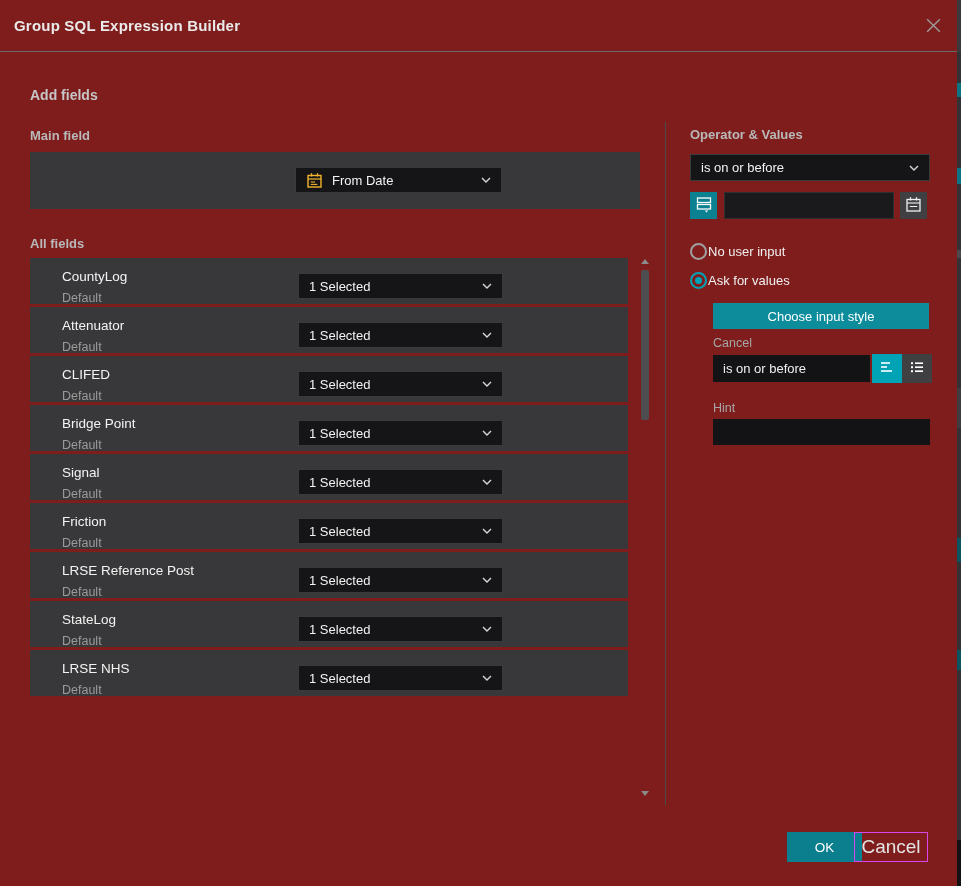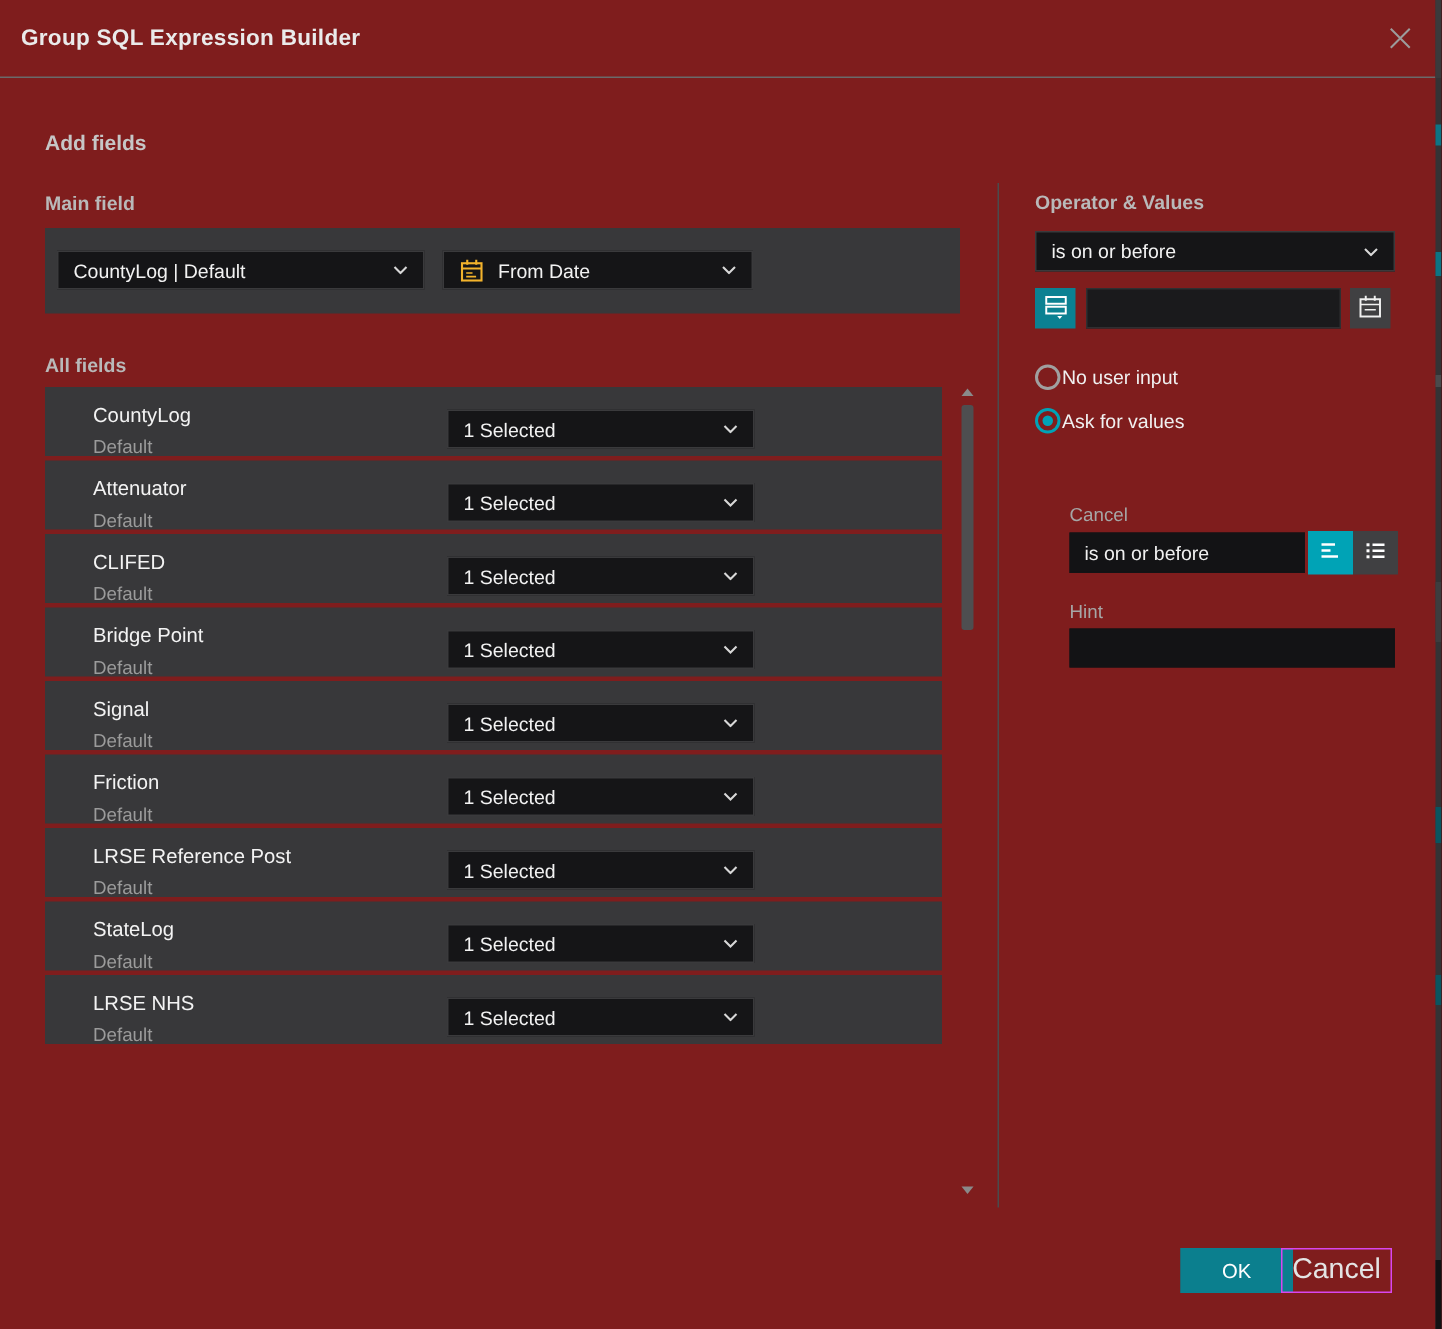--- a/index.html
+++ b/index.html
@@ -96,14 +96,6 @@
   <div class="sec" style="left:30px; top:128px;">Main field</div>
 
   <div class="main-box">
-    <div class="dd" style="left:8px; top:15px; width:245px;">
-      <span class="dd-label">CountyLog | Default</span>
-      <span class="chev">
-        <svg width="10" height="6" viewBox="0 0 10 6">
-            <path d="M1 1l4 4 4-4" fill="none" stroke="#d8d8d8" stroke-width="1.4"></path>
-          </svg>
-      </span>
-    </div>
     <div class="dd" style="left:265px; top:15px; width:207px;">
       <span class="cal">
         <svg width="17" height="17" viewBox="0 0 17 17">

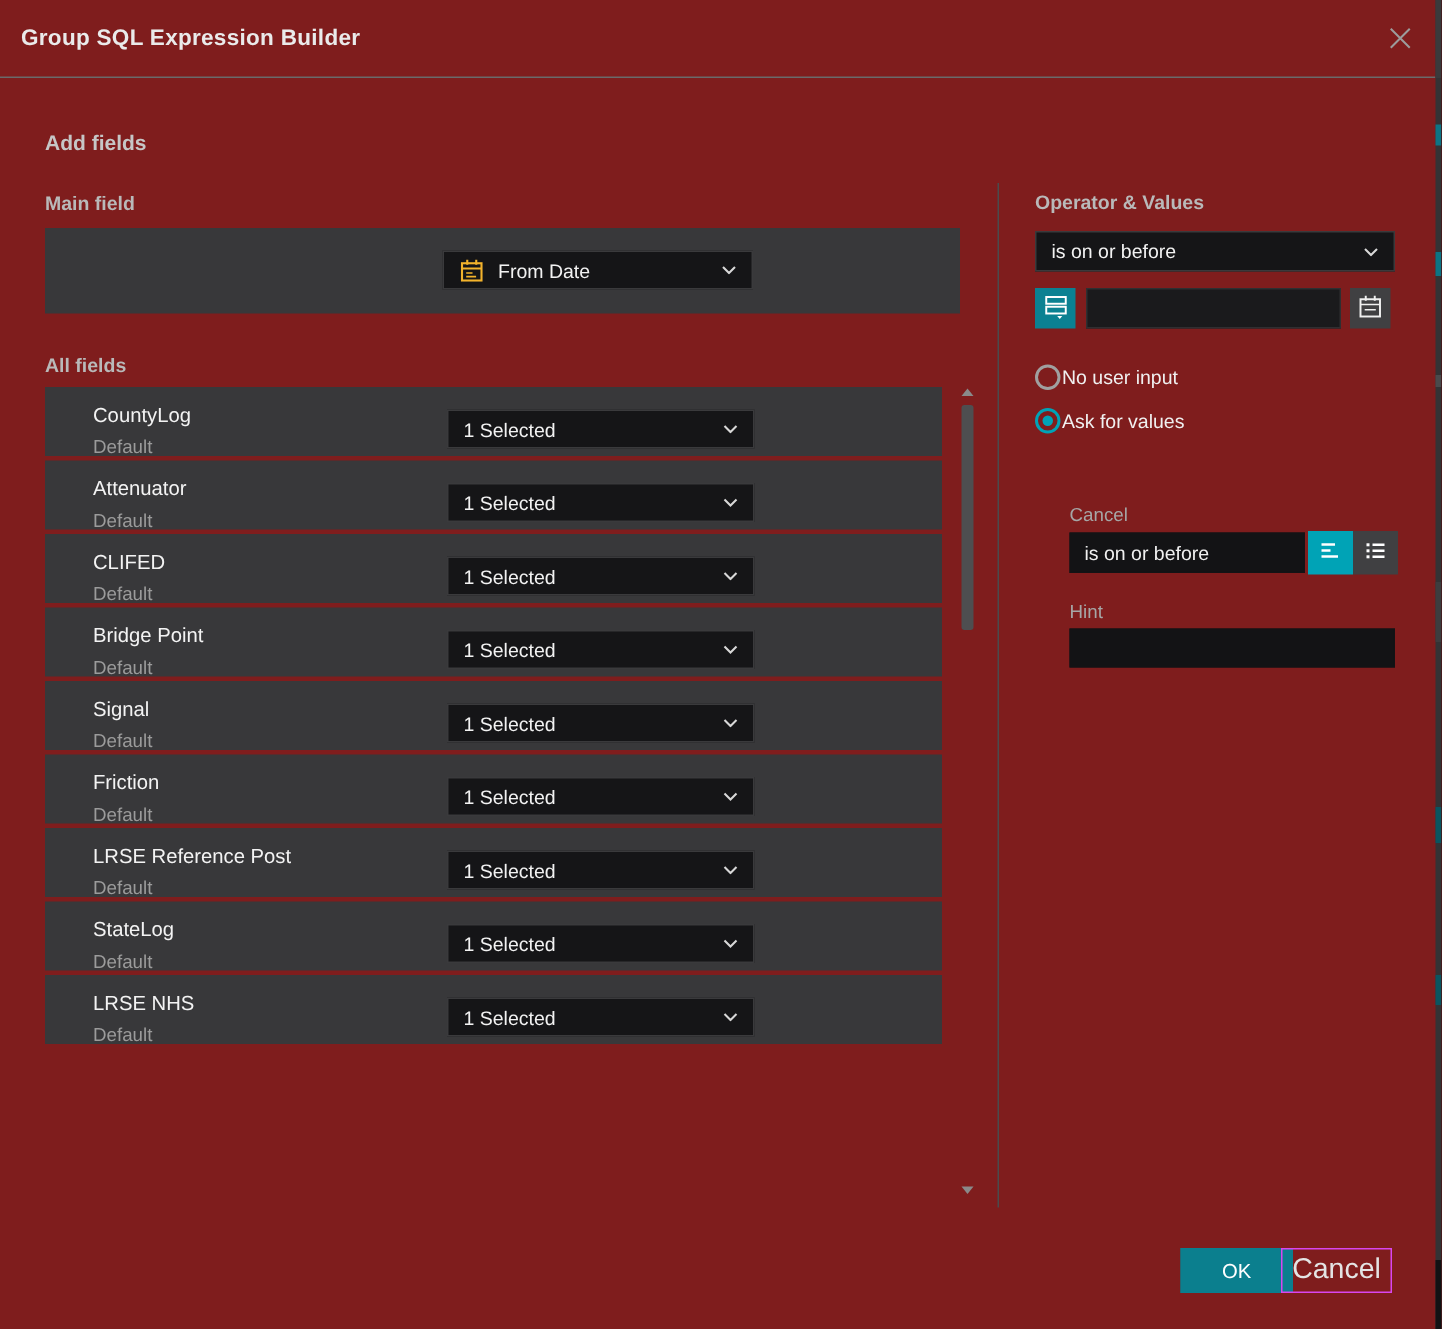--- a/index.html
+++ b/index.html
@@ -277,6 +277,7 @@
     <span class="radio-label">Ask for values</span>
   </div>
 
+  <button class="choose-btn">Choose input style</button>
 
   <div class="cap" style="top:336px;">Cancel</div>
   <input class="label-input" value="is on or before" style="">

